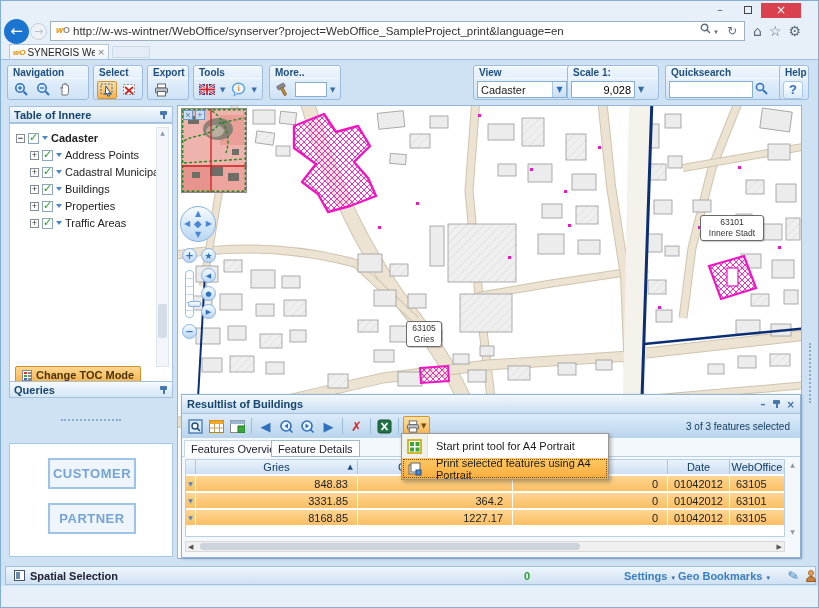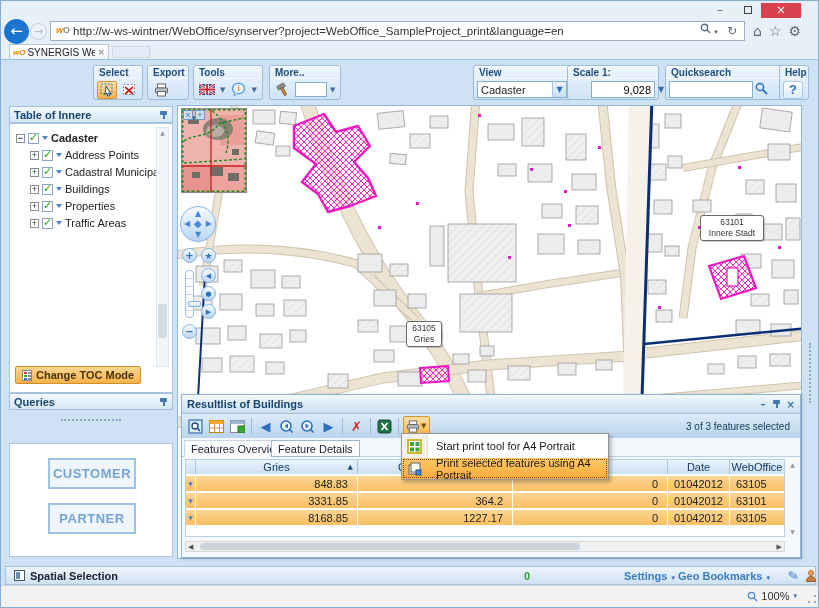--- a/index.html
+++ b/index.html
@@ -157,6 +157,31 @@
 
   <div id="app">
 
+    <div class="grp" style="left:6px;width:82px">
+      <h3>Navigation</h3>
+      <div class="bd">
+        <span class="tb">
+            <svg width="15" height="15" viewBox="0 0 15 15">
+              <circle cx="6" cy="6" r="4.2" fill="#d8ecfb" stroke="#2f6fbf" stroke-width="1.5"></circle>
+              <line x1="9.5" y1="9.5" x2="13" y2="13" stroke="#2f6fbf" stroke-width="2"></line>
+              <line x1="4" y1="6" x2="8" y2="6" stroke="#2f6fbf" stroke-width="1.3"></line>
+              <line x1="6" y1="4" x2="6" y2="8" stroke="#2f6fbf" stroke-width="1.3"></line>
+            </svg>
+          </span>
+        <span class="tb">
+            <svg width="15" height="15" viewBox="0 0 15 15">
+              <circle cx="6" cy="6" r="4.2" fill="#d8ecfb" stroke="#2f6fbf" stroke-width="1.5"></circle>
+              <line x1="9.5" y1="9.5" x2="13" y2="13" stroke="#2f6fbf" stroke-width="2"></line>
+              <line x1="4" y1="6" x2="8" y2="6" stroke="#2f6fbf" stroke-width="1.3"></line>
+            </svg>
+          </span>
+        <span class="tb">
+            <svg width="15" height="15" viewBox="0 0 15 15">
+              <path d="M4 13 L4 8 C3 7 2.5 5 3.5 5 L4.5 6.5 L4.5 3 C4.5 2 6 2 6 3 L6 2 C6 1 7.5 1 7.5 2 L7.5 2.5 C7.5 1.5 9 1.5 9 2.5 L9 4 C9 3 10.5 3 10.5 4 L10.5 9 C10.5 11 10 12 9.5 13 Z" fill="#fff" stroke="#777" stroke-width="1"></path>
+            </svg>
+          </span>
+      </div>
+    </div>
     <div class="grp" style="left:92px;width:50px">
       <h3>Select</h3>
       <div class="bd">

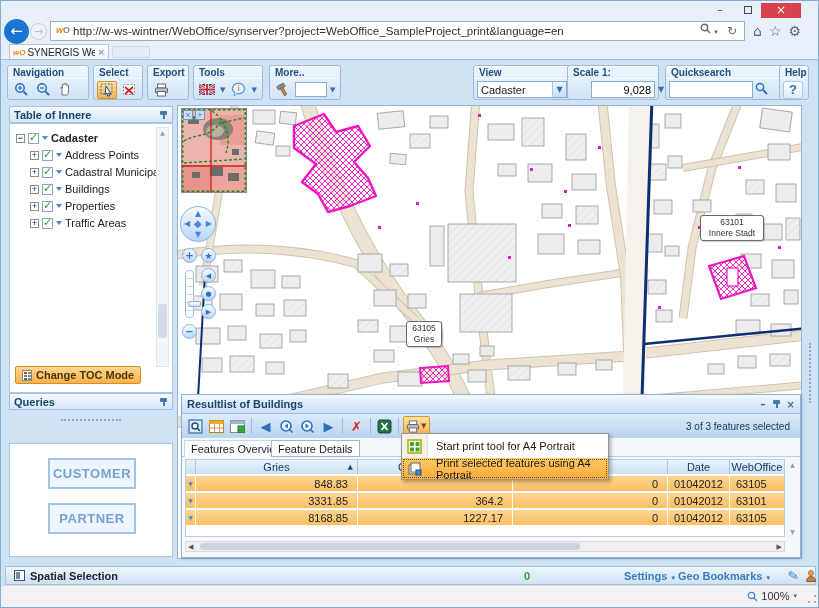--- a/index.html
+++ b/index.html
@@ -261,7 +261,7 @@
     <div class="grp" style="left:566px;width:92px">
       <h3>Scale 1:</h3>
       <div class="bd">
-        <input class="tinput" style="width: 64px; text-align: right; margin-left: 20px;" value="9,028">
+        <input class="tinput" style="width: 64px; text-align: right;" value="9,028">
         <span class="dd g" style="font-size:8px">▼</span>
       </div>
     </div>

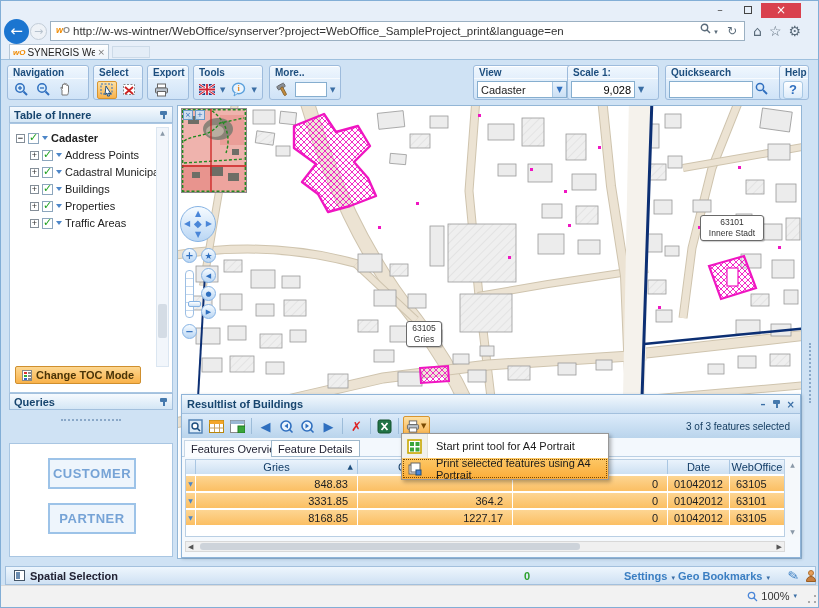--- a/index.html
+++ b/index.html
@@ -344,7 +344,7 @@
       <span class="tocico"></span>
       <span>Change TOC Mode</span>
     </div>
-    <div class="panel-h" style="left:8px;top:333px;width:164px">
+    <div class="panel-h" style="left:8px;top:321px;width:164px">
       <span>Queries</span>
       <span class="pin"></span>
     </div>

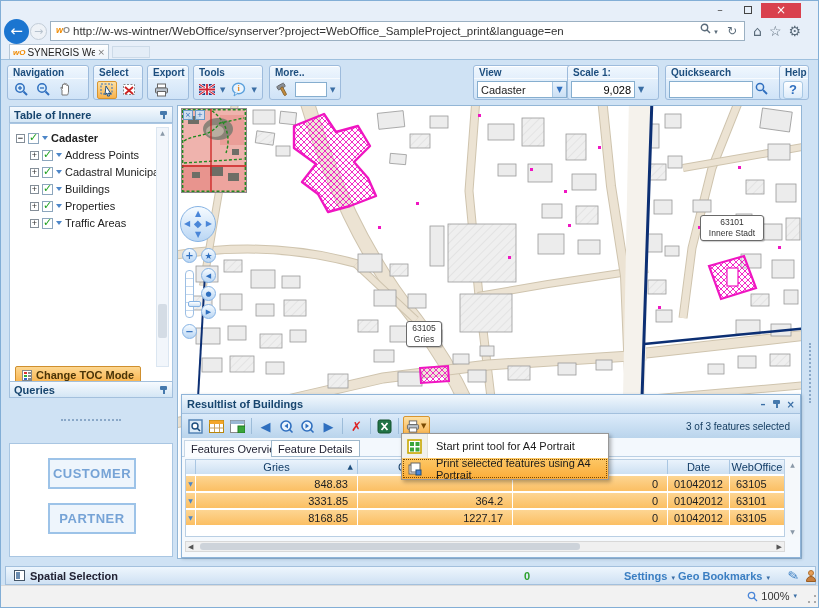--- a/index.html
+++ b/index.html
@@ -725,17 +725,6 @@
     </div>
   </div>
 
-  <div id="iestatus">
-    <span id="iezoom">
-      <svg width="11" height="11" viewBox="0 0 11 11">
-          <circle cx="4.5" cy="4.5" r="3.2" fill="none" stroke="#4a86d8" stroke-width="1.3"></circle>
-          <line x1="7" y1="7" x2="10" y2="10" stroke="#4a86d8" stroke-width="1.3"></line>
-        </svg>
-      <span>100%</span>
-      <span class="dd g">▾</span>
-    </span>
-    <span id="grip"></span>
-  </div>
 </div>
 
 </body></html>

